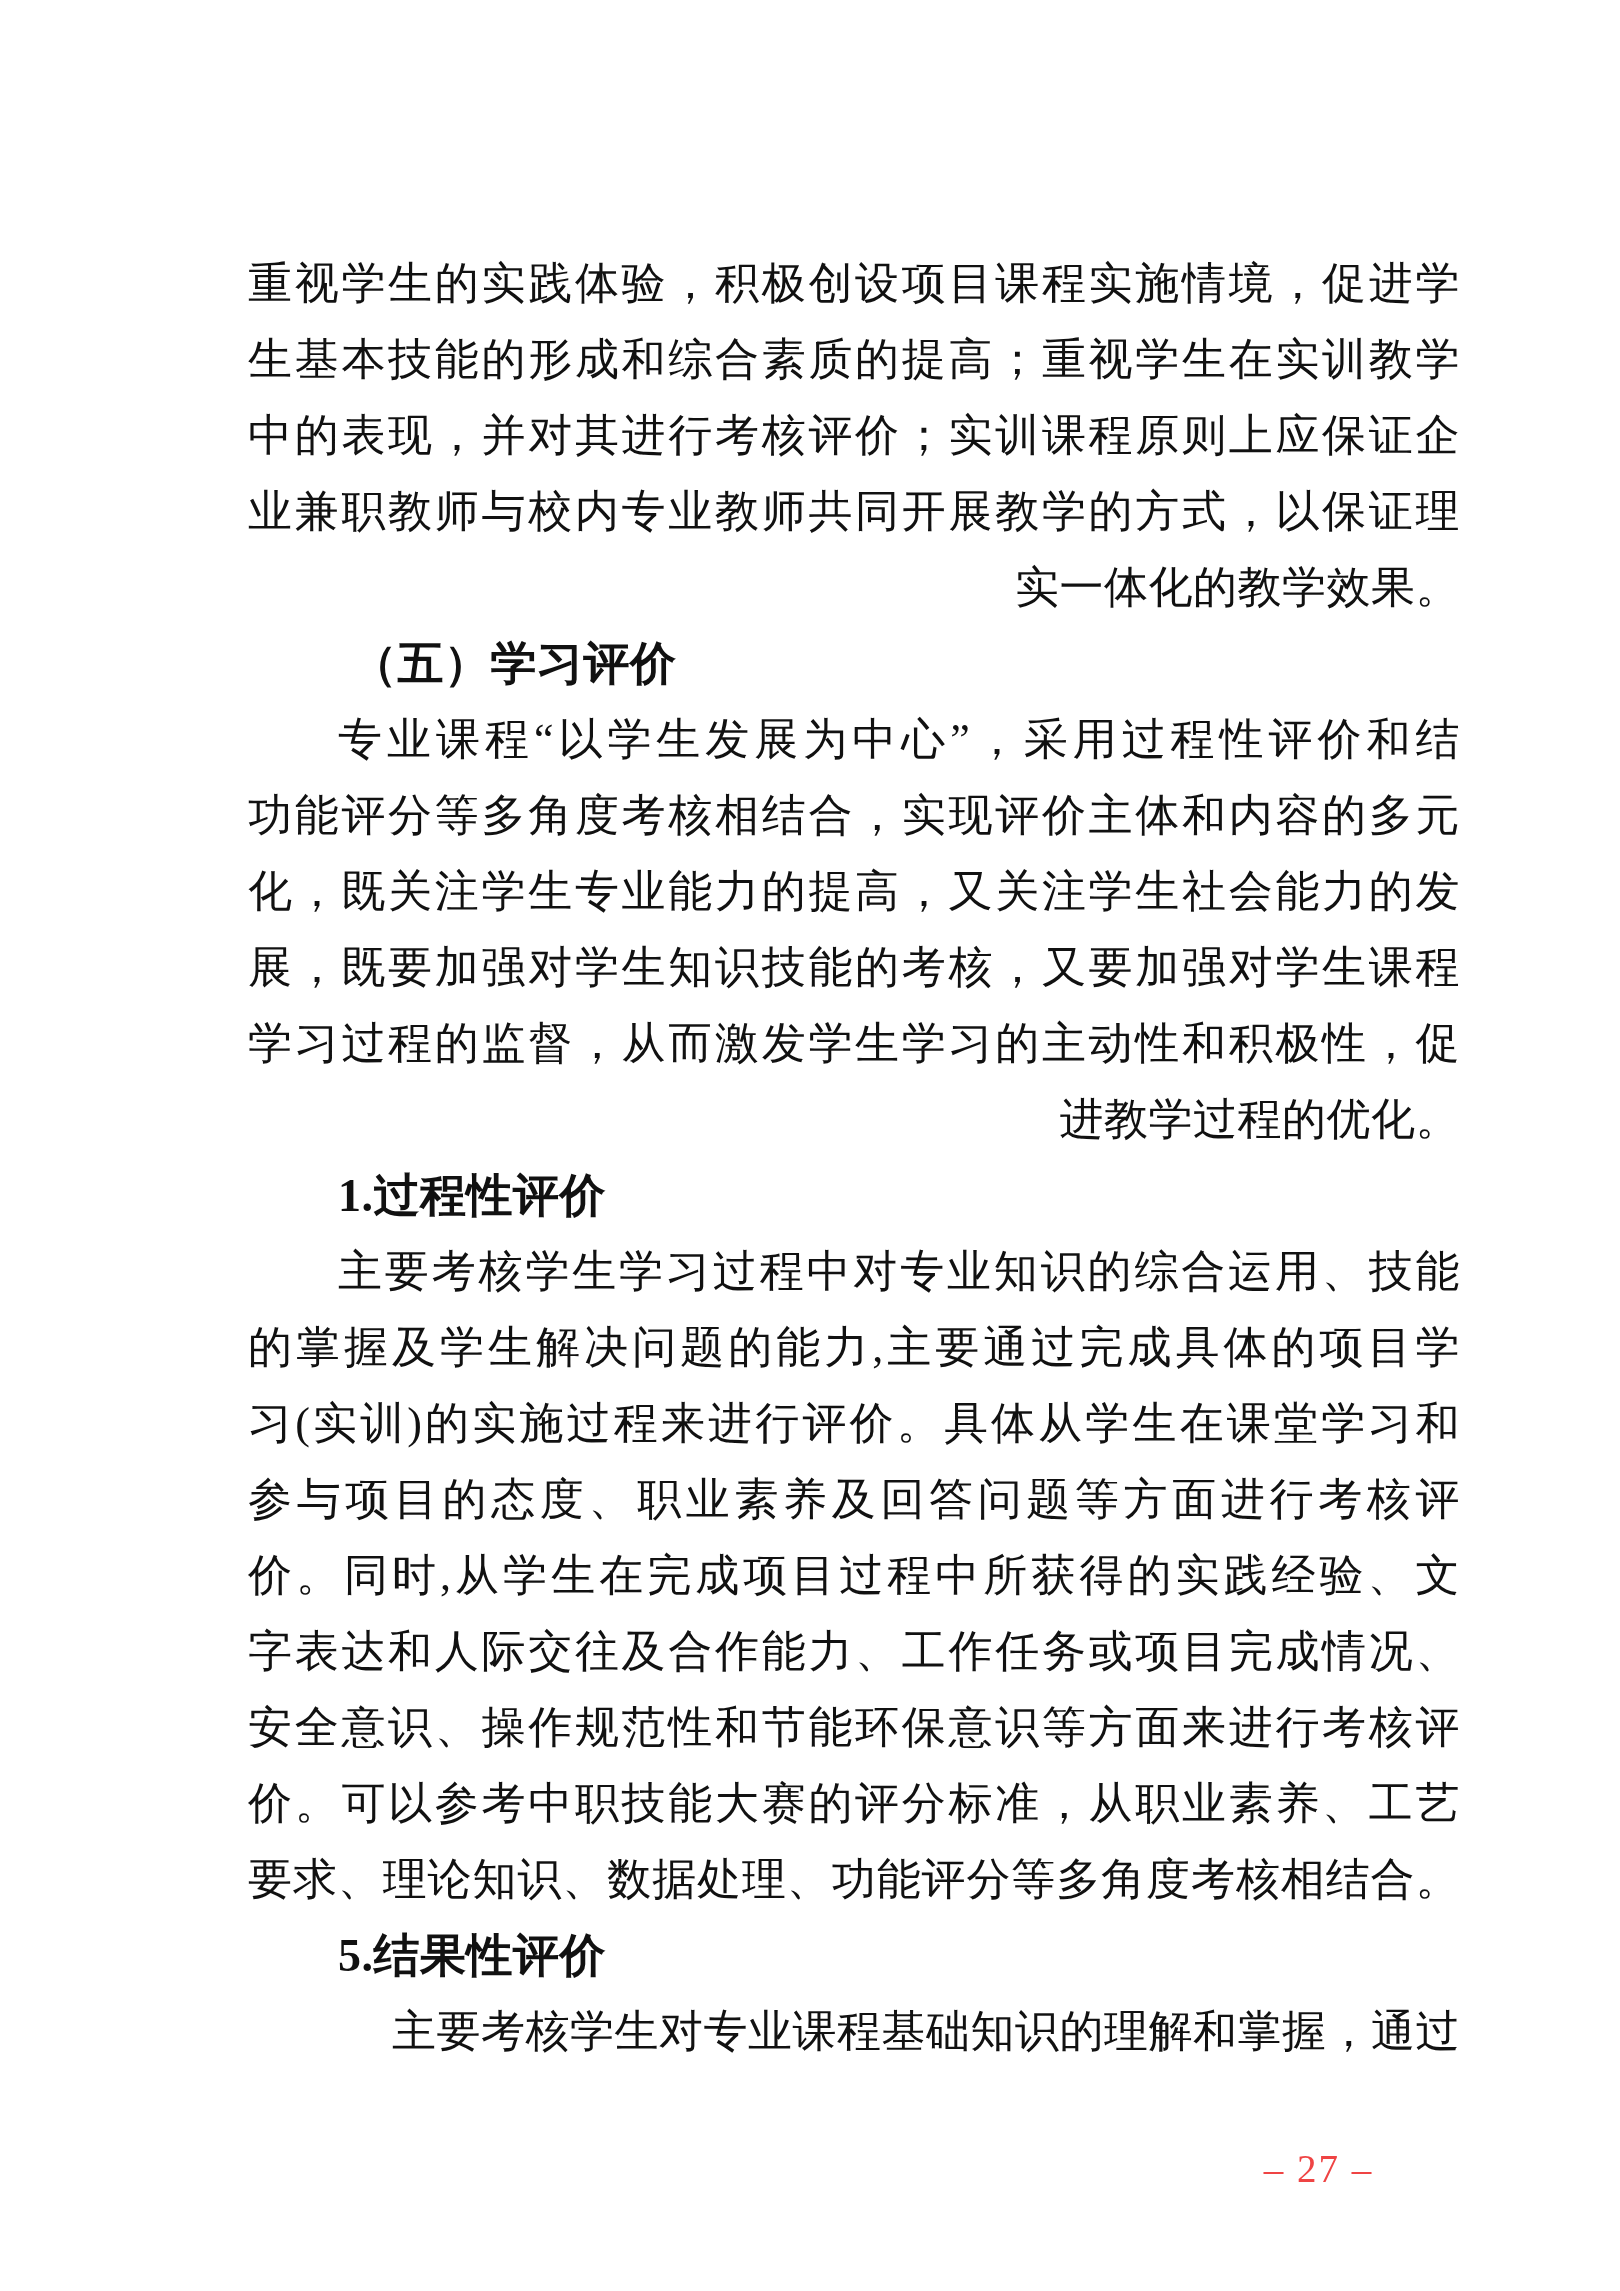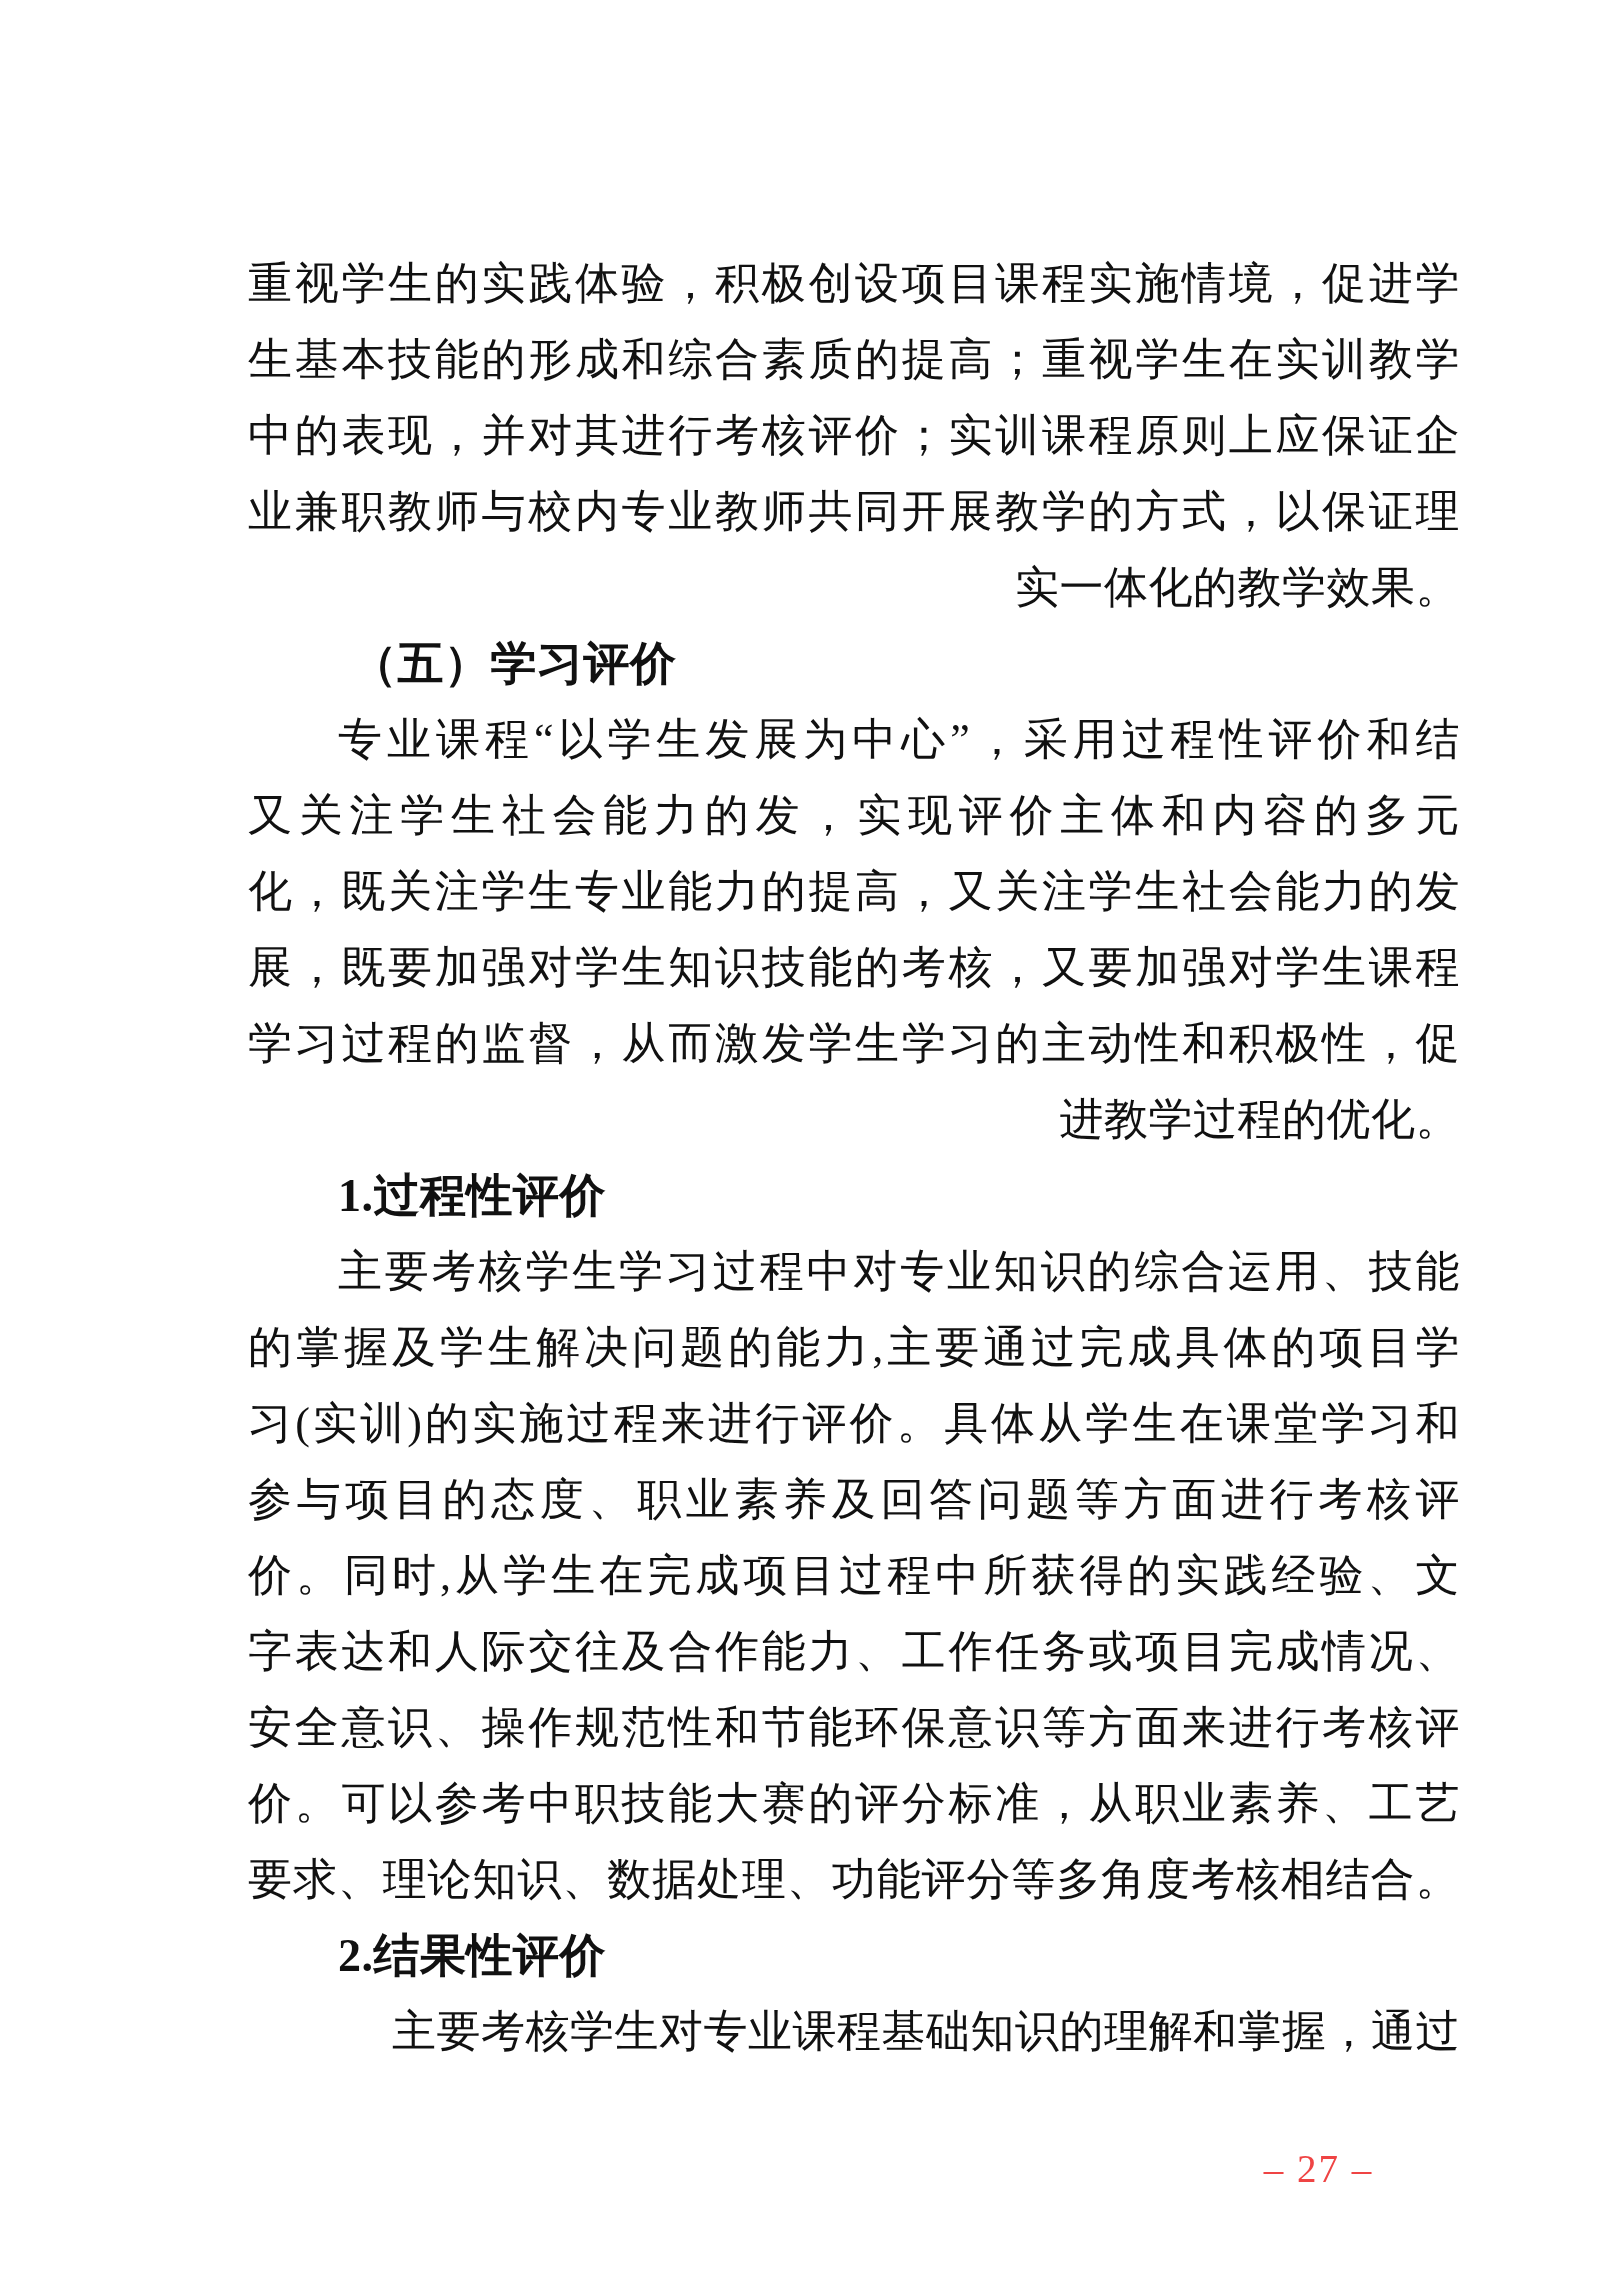--- a/index.html
+++ b/index.html
@@ -78,7 +78,7 @@
       <div class="line body-end">实一体化的教学效果。</div>
       <div class="line heading-section">（五）学习评价</div>
       <div class="line para-first">专业课程“以学生发展为中心”，采用过程性评价和结</div>
-      <div class="line body">又关注学生社会能力的发，实现评价主体和内容的多元</div>
+      <div class="line body">功能评分等多角度考核相结合，实现评价主体和内容的多元</div>
       <div class="line body">化，既关注学生专业能力的提高，又关注学生社会能力的发</div>
       <div class="line body">展，既要加强对学生知识技能的考核，又要加强对学生课程</div>
       <div class="line body">学习过程的监督，从而激发学生学习的主动性和积极性，促</div>

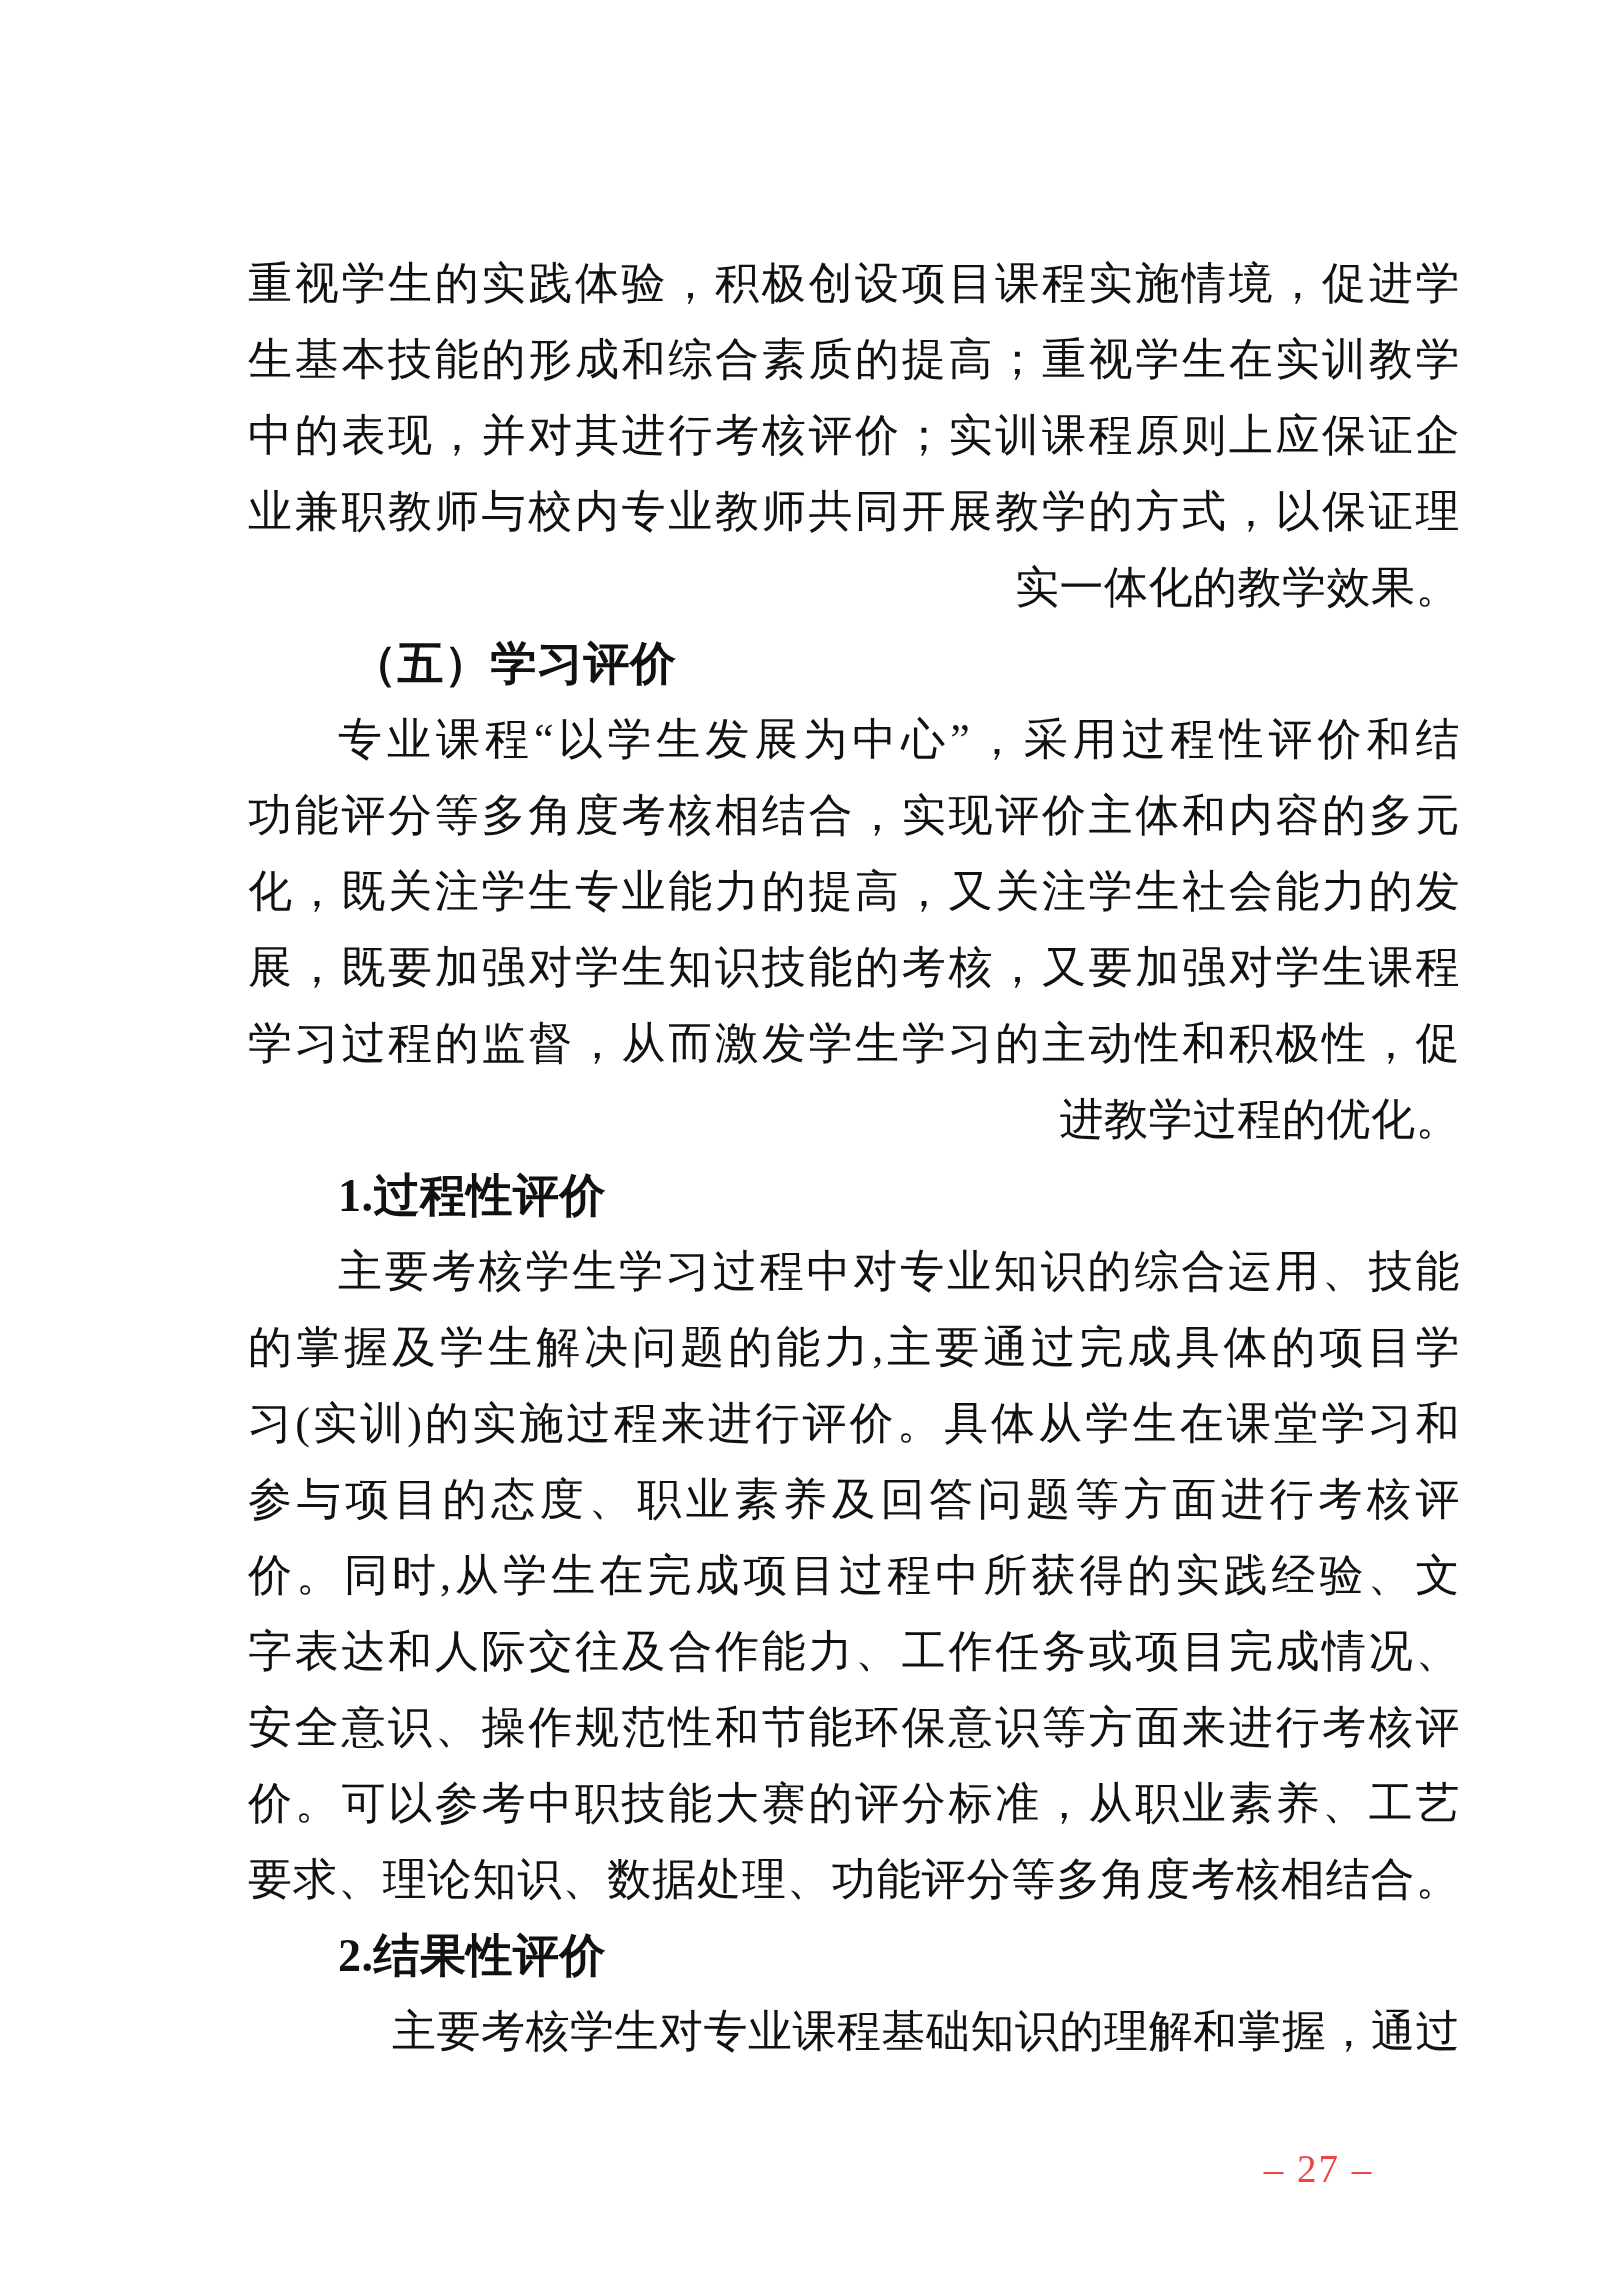--- a/index.html
+++ b/index.html
@@ -93,7 +93,7 @@
       <div class="line body">安全意识、操作规范性和节能环保意识等方面来进行考核评</div>
       <div class="line body">价。可以参考中职技能大赛的评分标准，从职业素养、工艺</div>
       <div class="line body">要求、理论知识、数据处理、功能评分等多角度考核相结合。</div>
-      <div class="line heading-sub">2.结果性评价</div>
+      <div class="line heading-sub">5.结果性评价</div>
       <div class="line para-first-end">主要考核学生对专业课程基础知识的理解和掌握，通过</div>
     </div>
   <div class="page-number">– 27 –</div>

